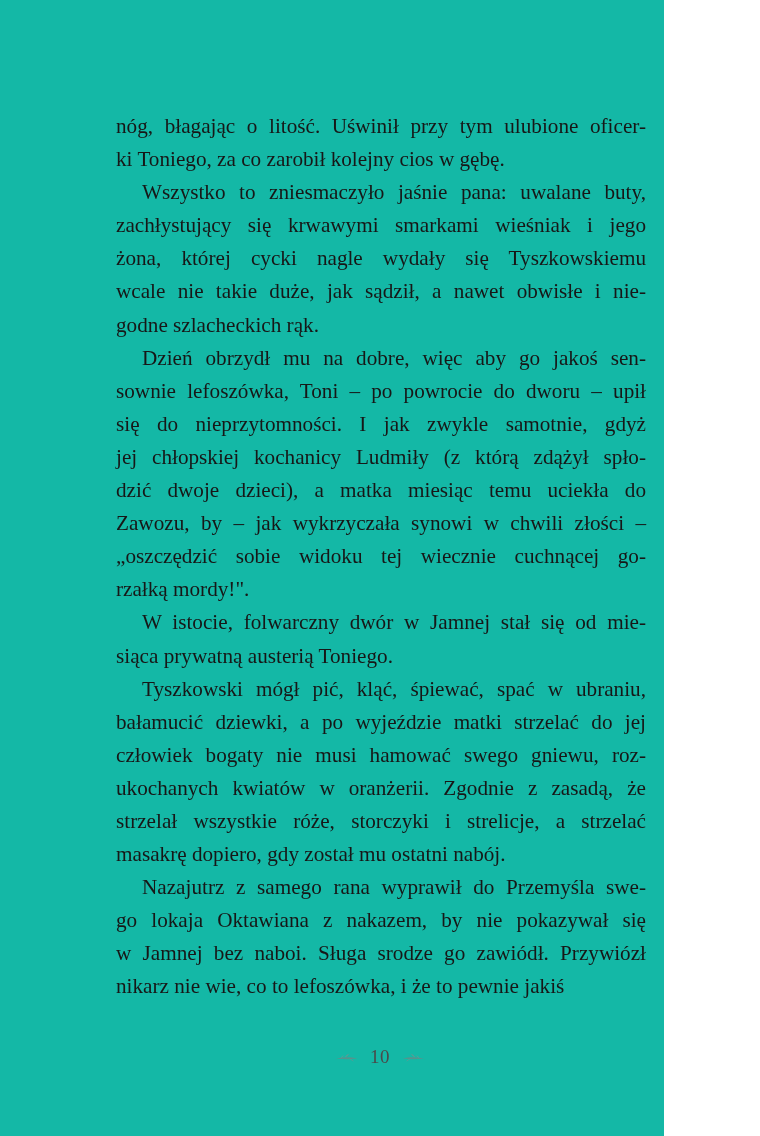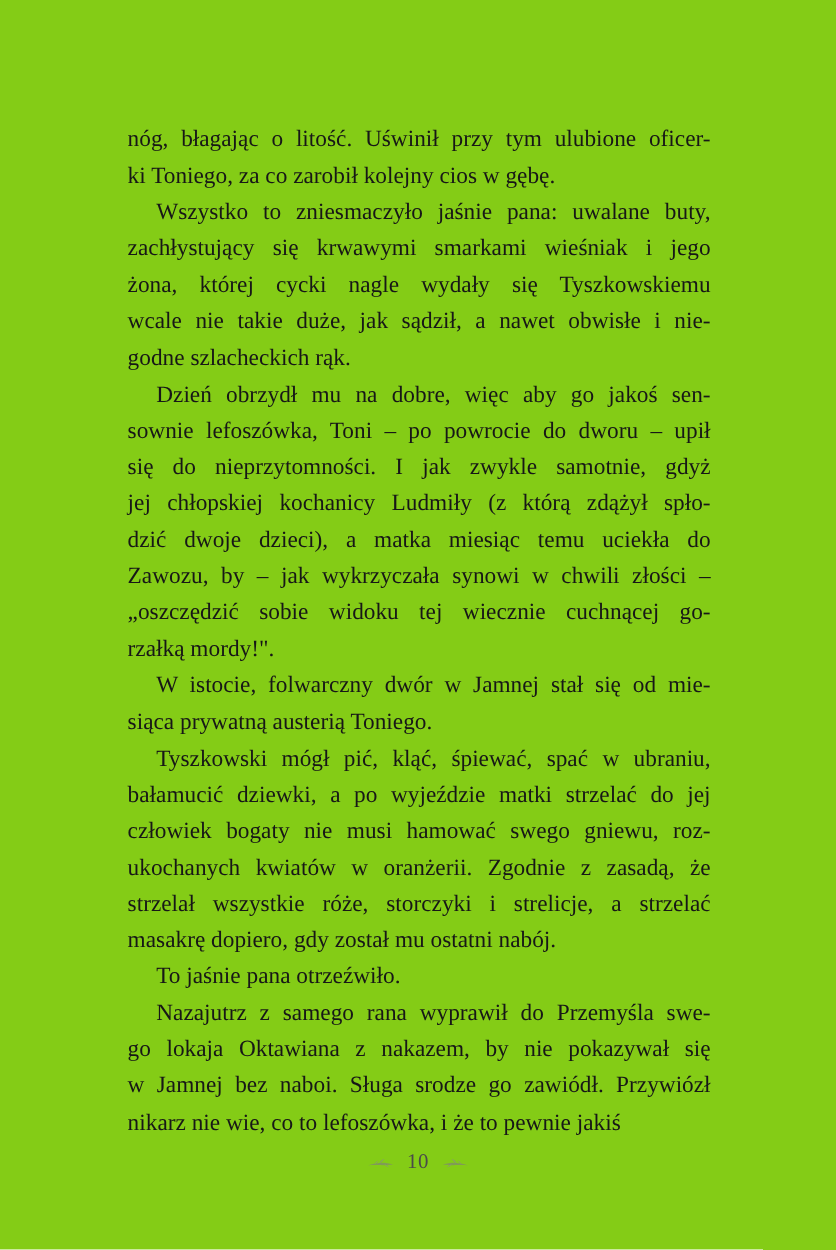--- a/index.html
+++ b/index.html
@@ -13,9 +13,9 @@
   }
   .page {
     position: relative;
-    width: 760px;
+    width: 664px;
     height: 1136px;
-    background: #84cc16;
+    background: #14b8a6;
     overflow: hidden;
   }
   .text-block {

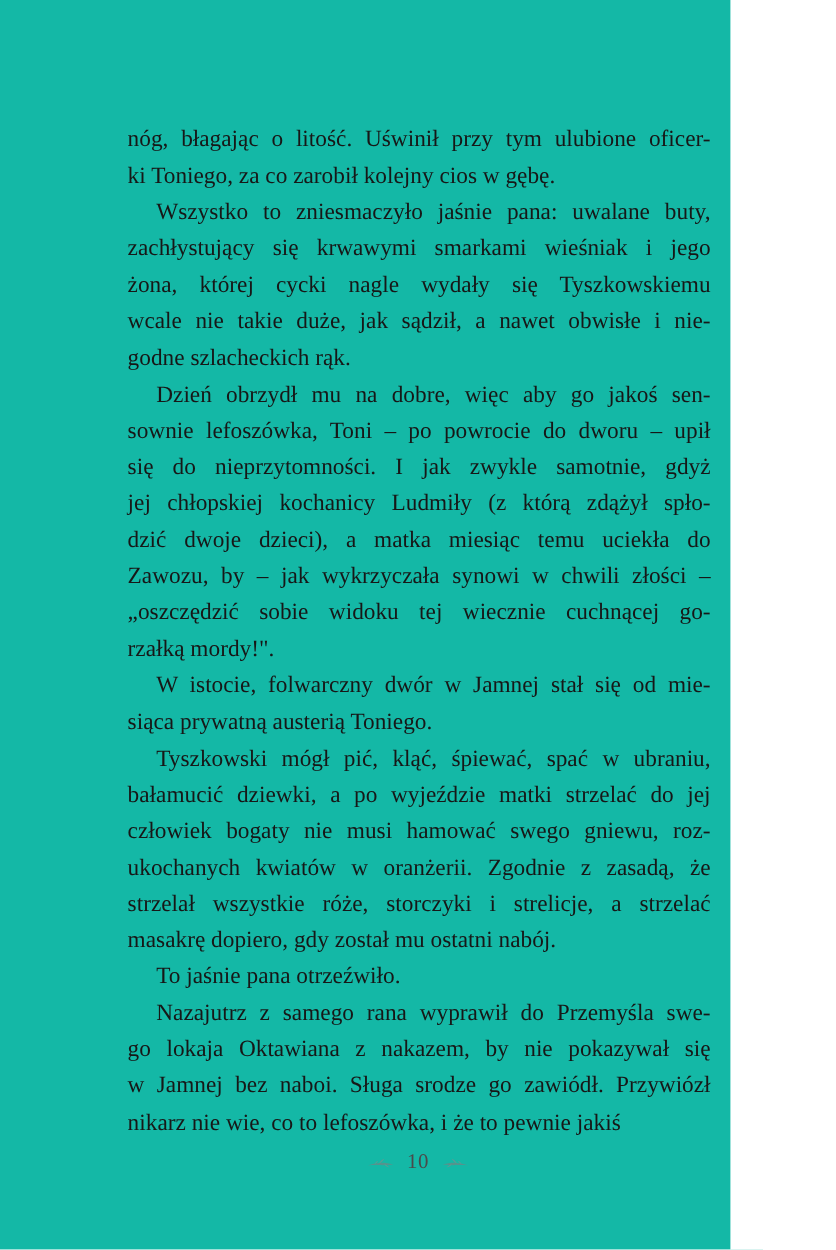--- a/index.html
+++ b/index.html
@@ -118,9 +118,6 @@
         <span class="line last">masakrę dopiero, gdy został mu ostatni nabój.</span>
       </p>
       <p class="para">
-        <span class="line last indent">To jaśnie pana otrzeźwiło.</span>
-      </p>
-      <p class="para">
         <span class="line indent">Nazajutrz z samego rana wyprawił do Przemyśla swe-</span>
         <span class="line">go lokaja Oktawiana z nakazem, by nie pokazywał się</span>
         <span class="line">w Jamnej bez naboi. Sługa srodze go zawiódł. Przywiózł</span>

